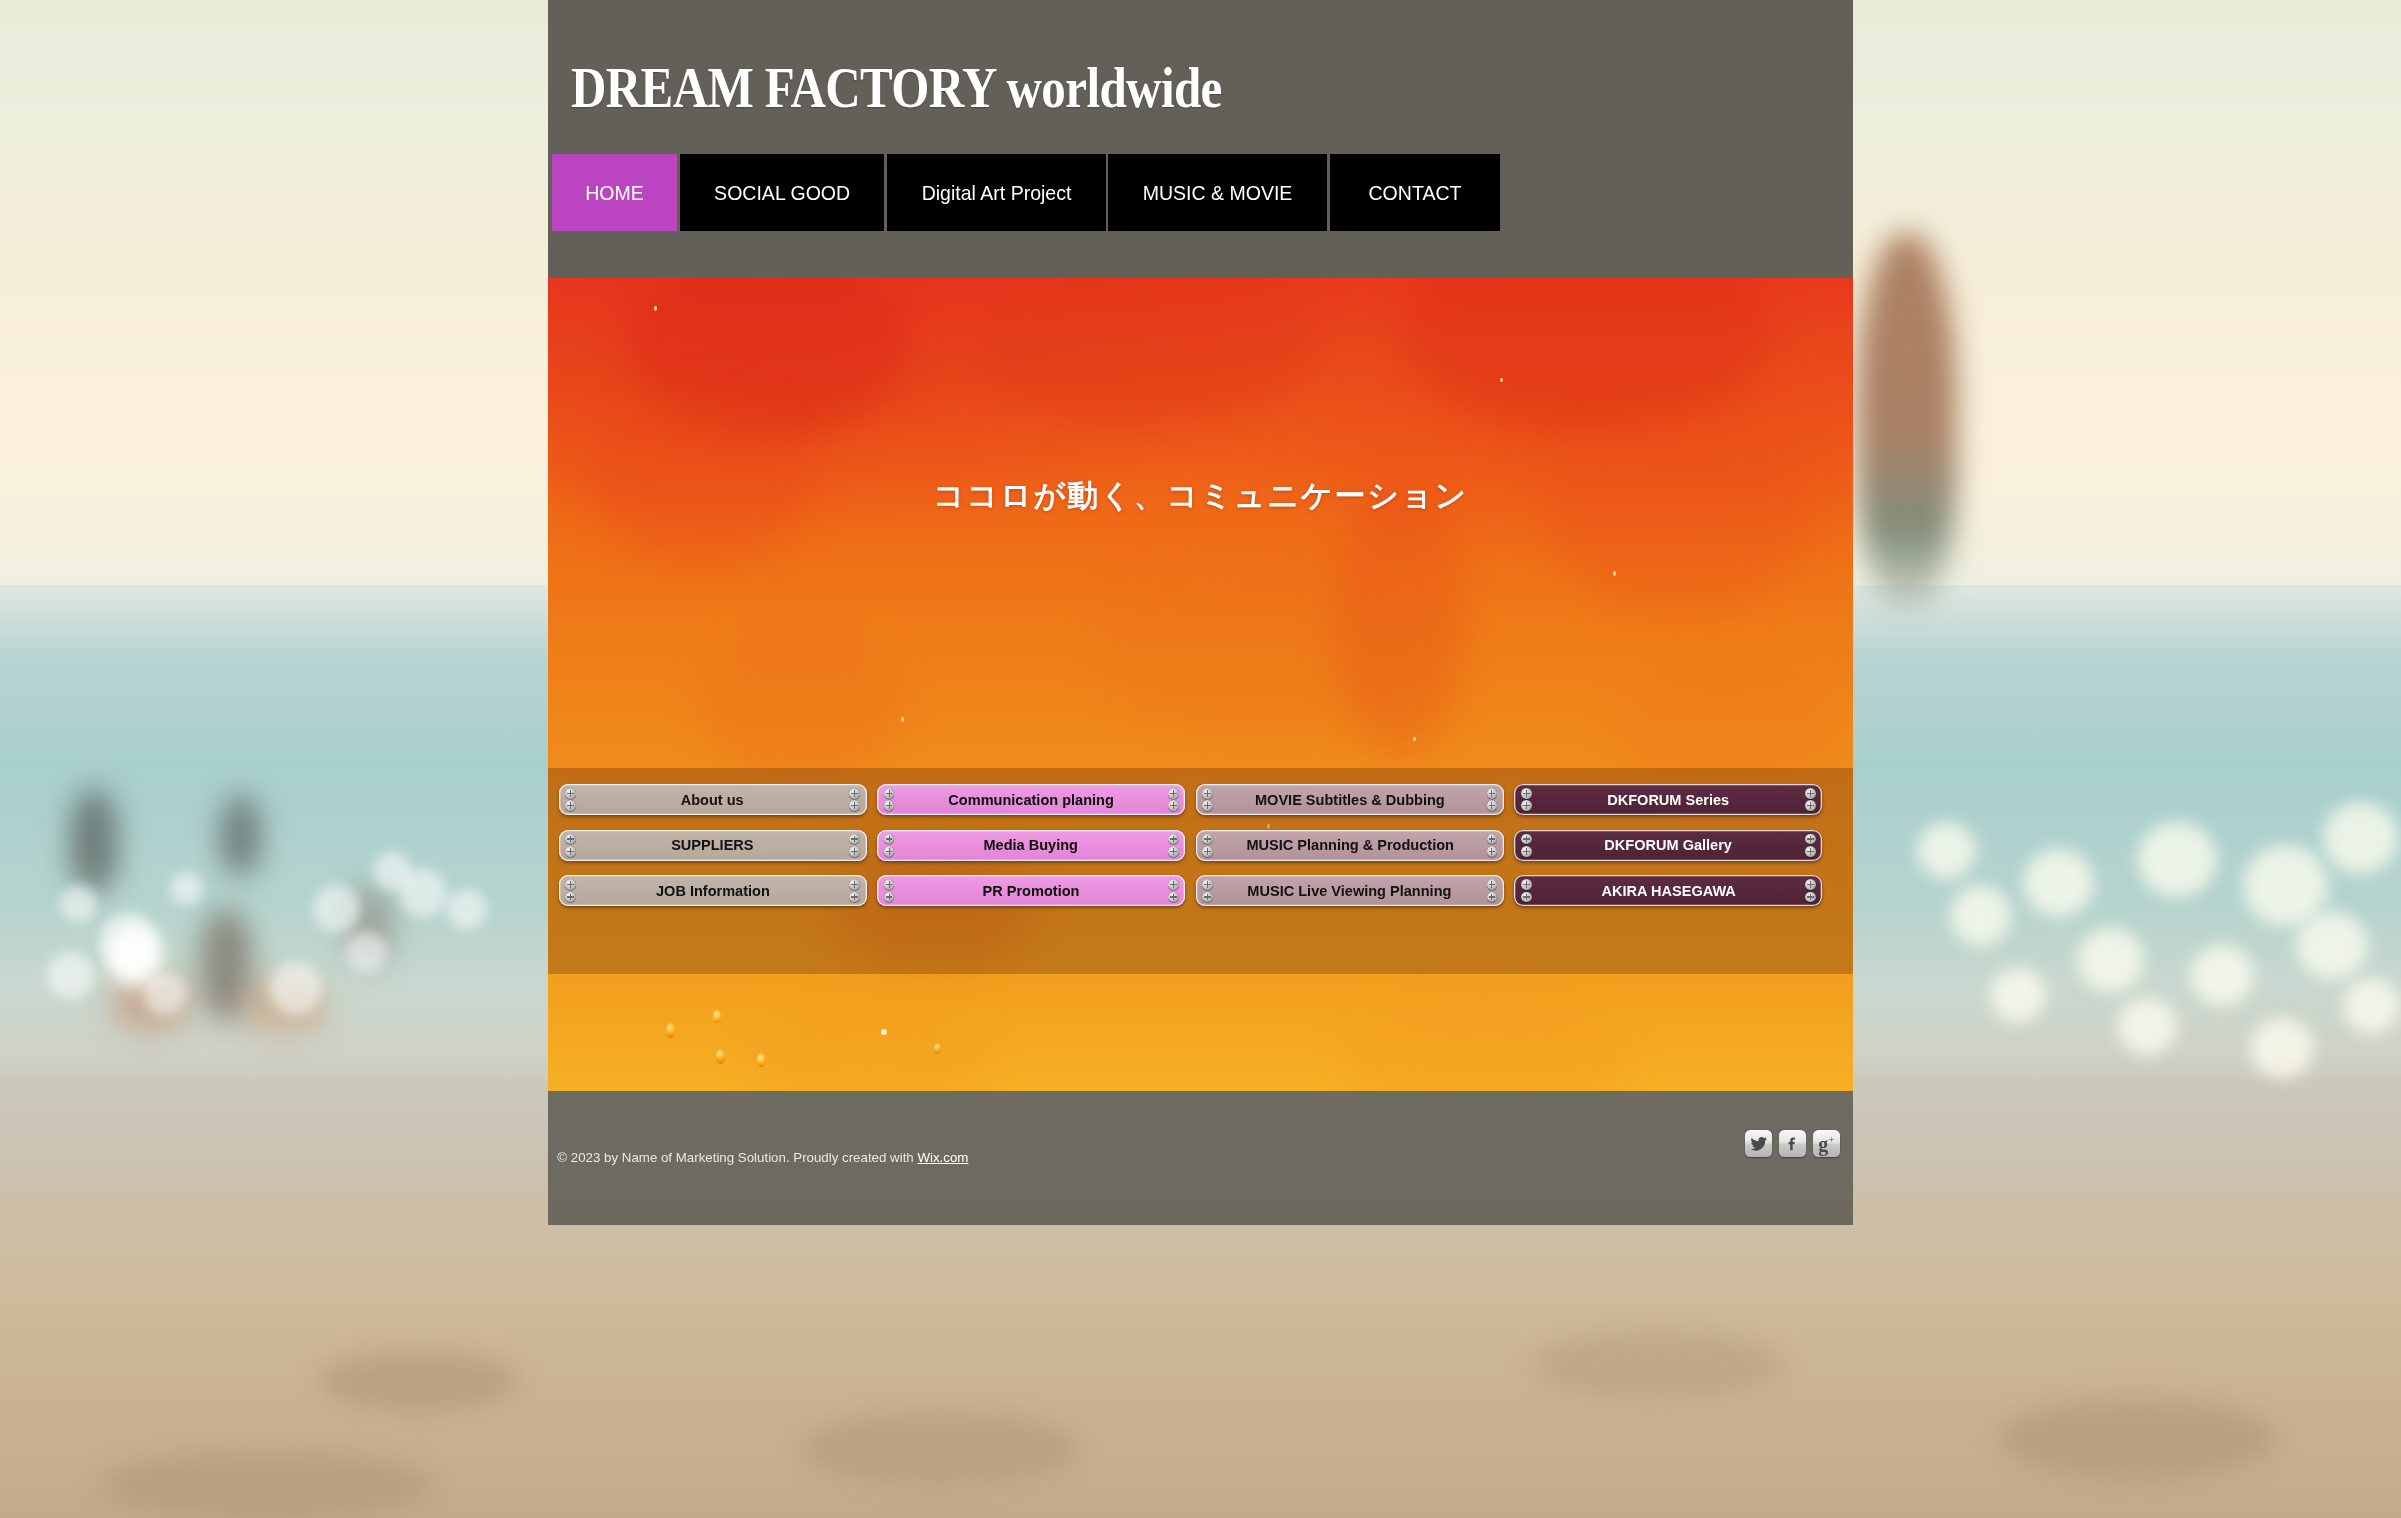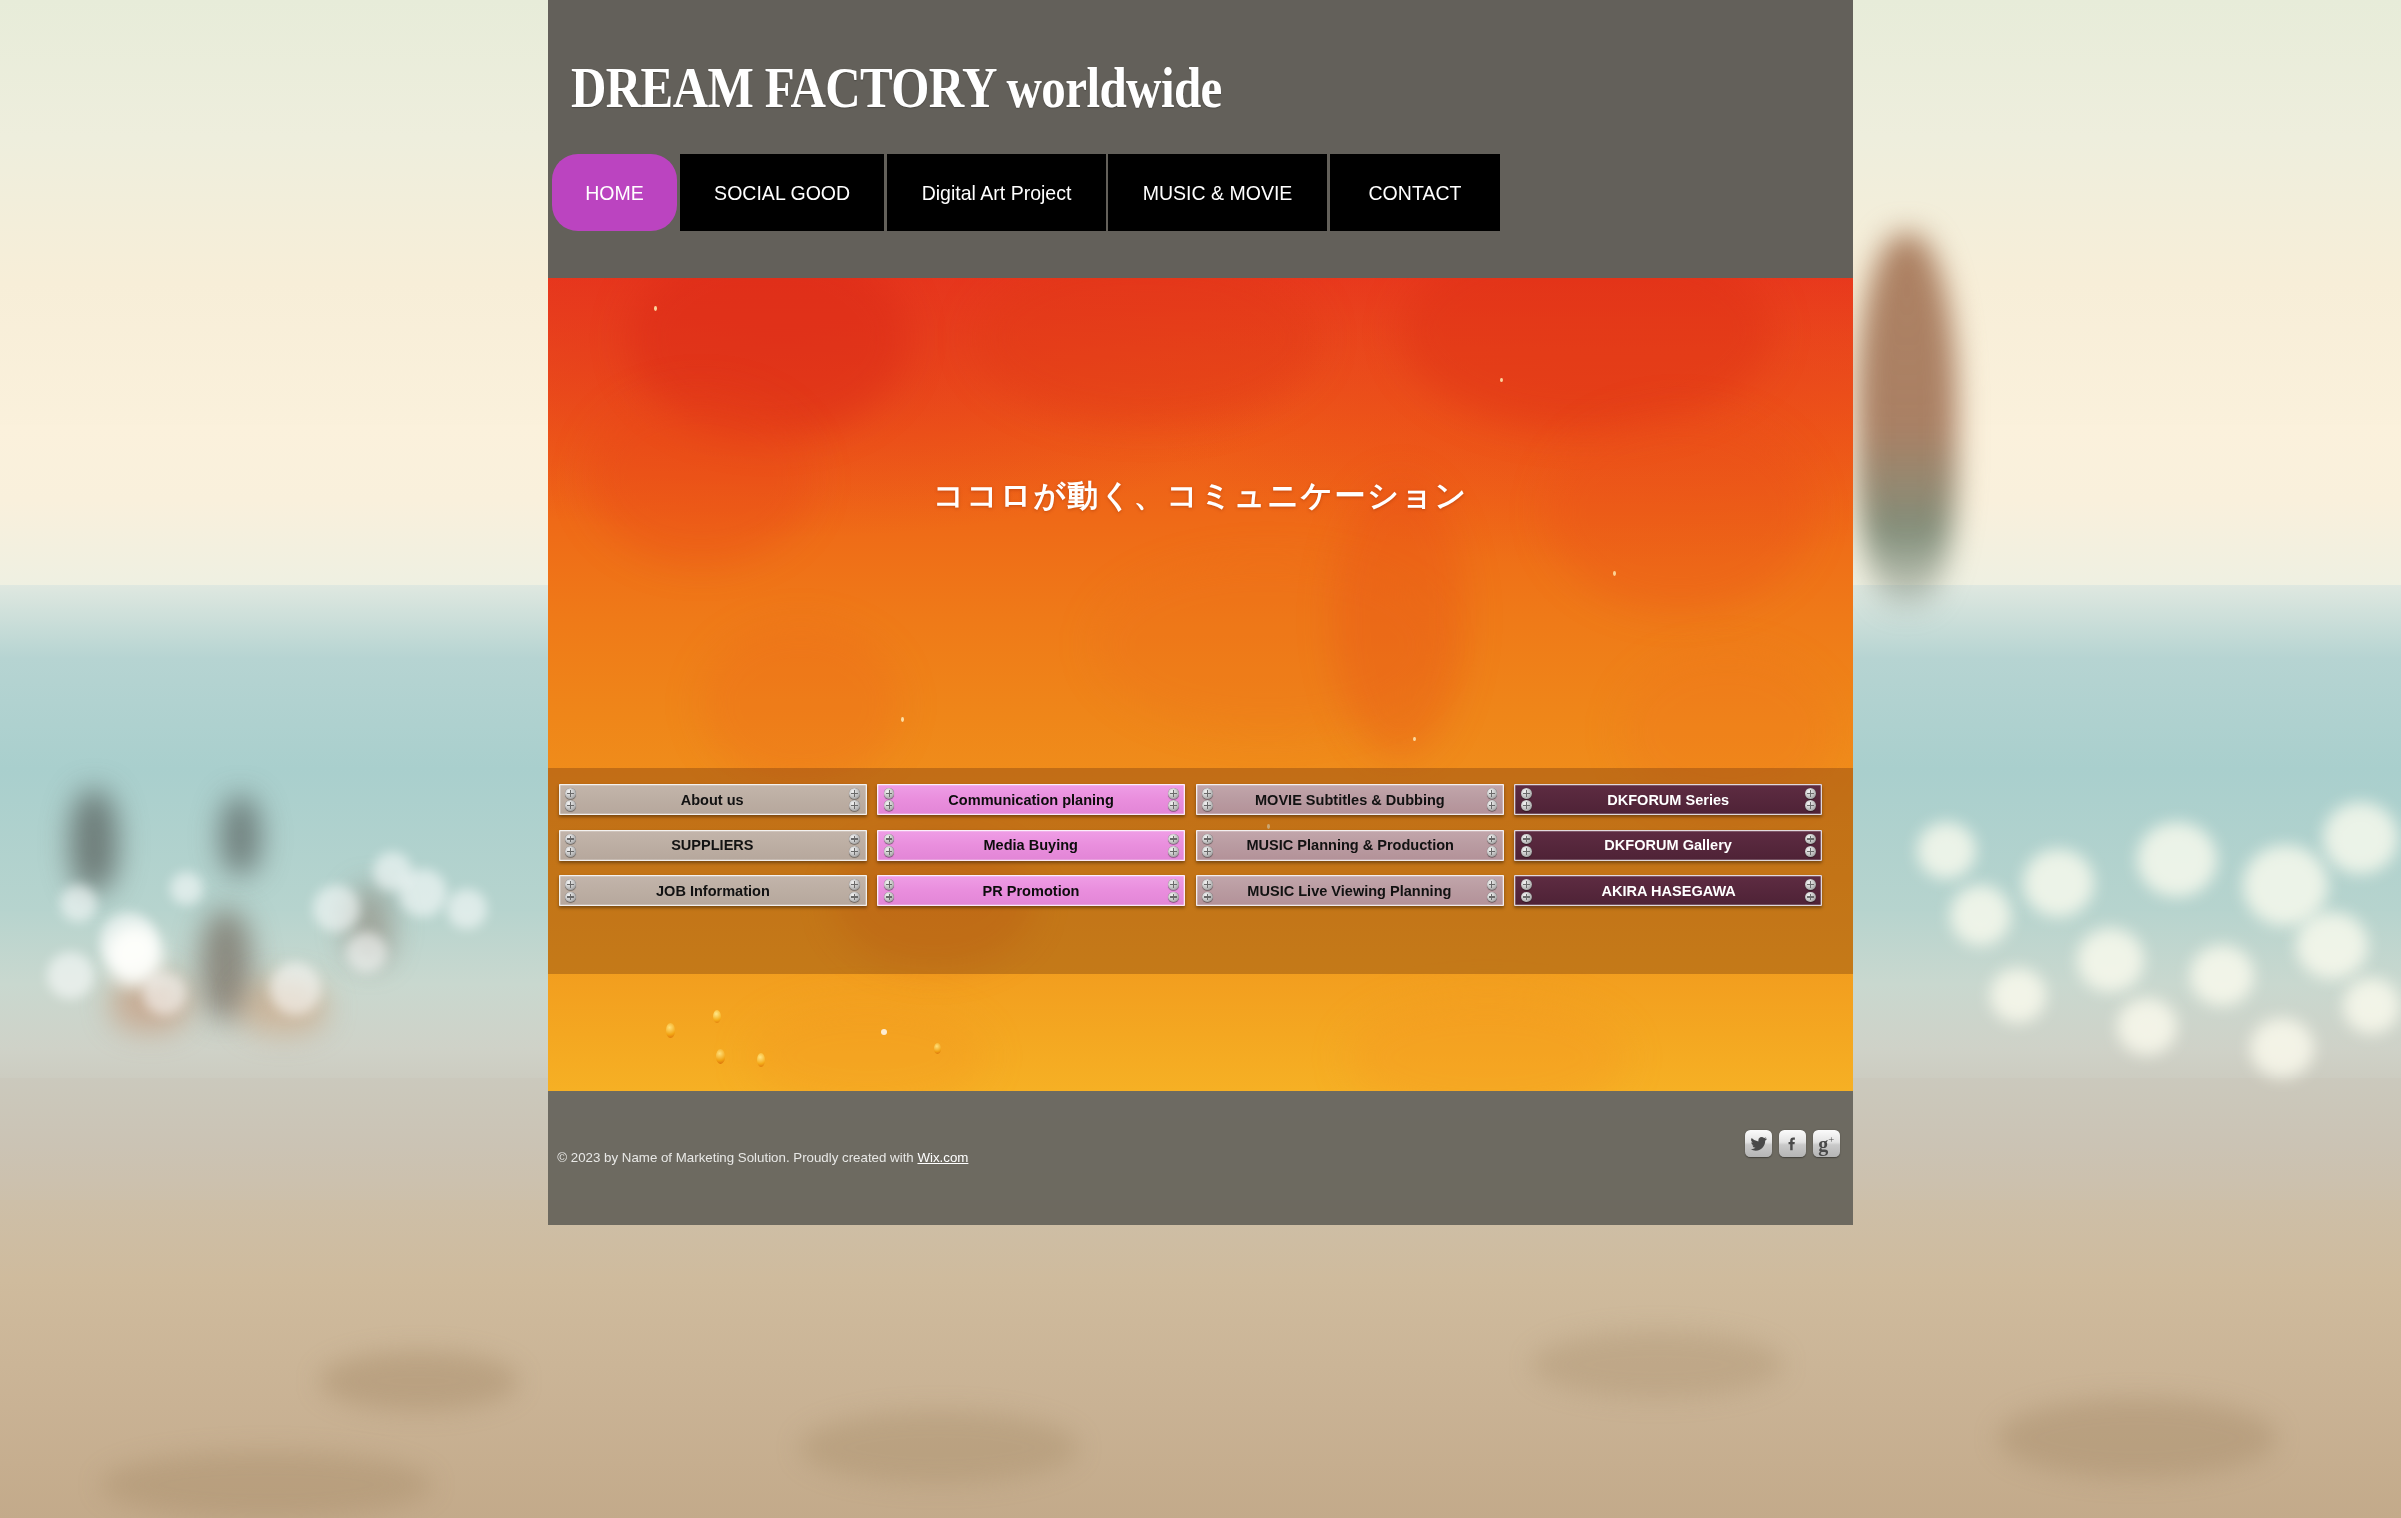--- a/index.html
+++ b/index.html
@@ -226,7 +226,7 @@
   <div id="header">
     <div id="site-title">DREAM FACTORY worldwide</div>
     <nav id="nav">
-        <div class="nav-item active" style="padding: 16px 31px; border-radius: 26px;">
+        <div class="nav-item active" style="padding: 16px 31px;">
           <span>HOME</span>
         </div>
         <div class="nav-item" style="padding: 12px 29px;">

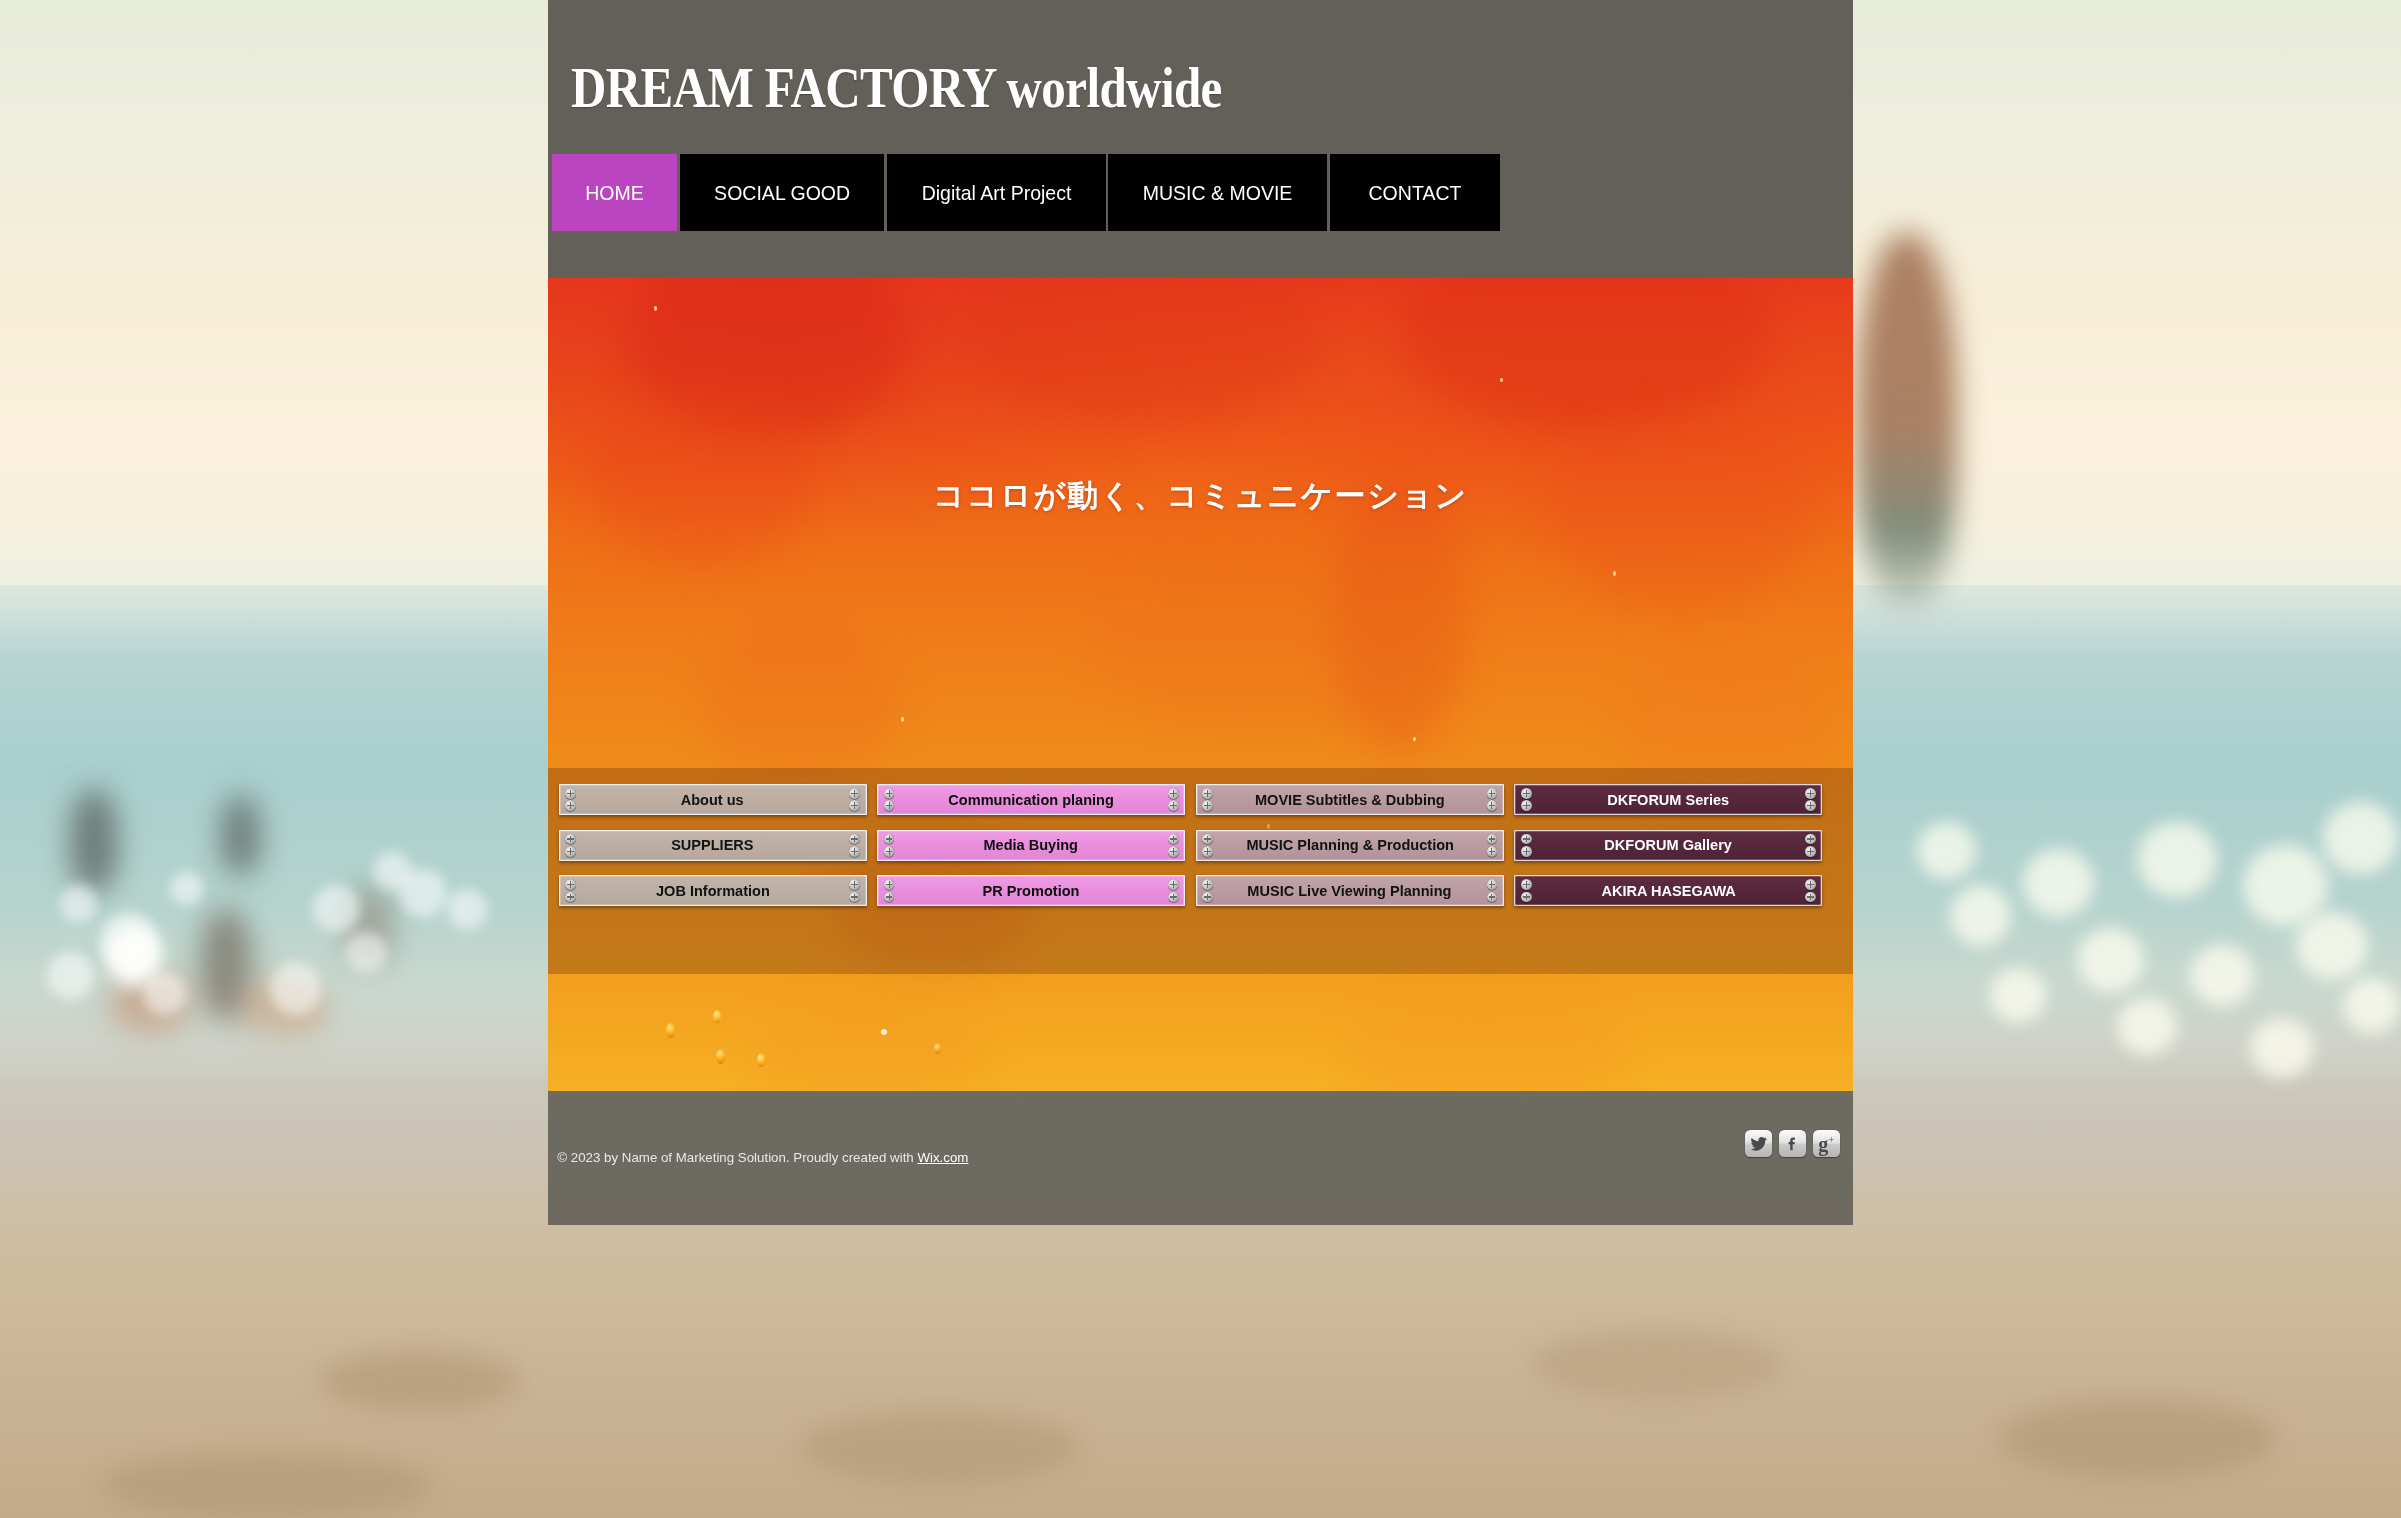--- a/index.html
+++ b/index.html
@@ -112,7 +112,7 @@
   }
   .btn {
     position:relative;
-    border-radius:1px;
+    border-radius:9px;
     display:flex; align-items:center; justify-content:center;
     font-size:15.3px; font-weight:700;
     box-shadow:0 2px 3.3px rgba(0,0,0,.38), inset 0 0 0 1.3px rgba(255,255,255,.82);

